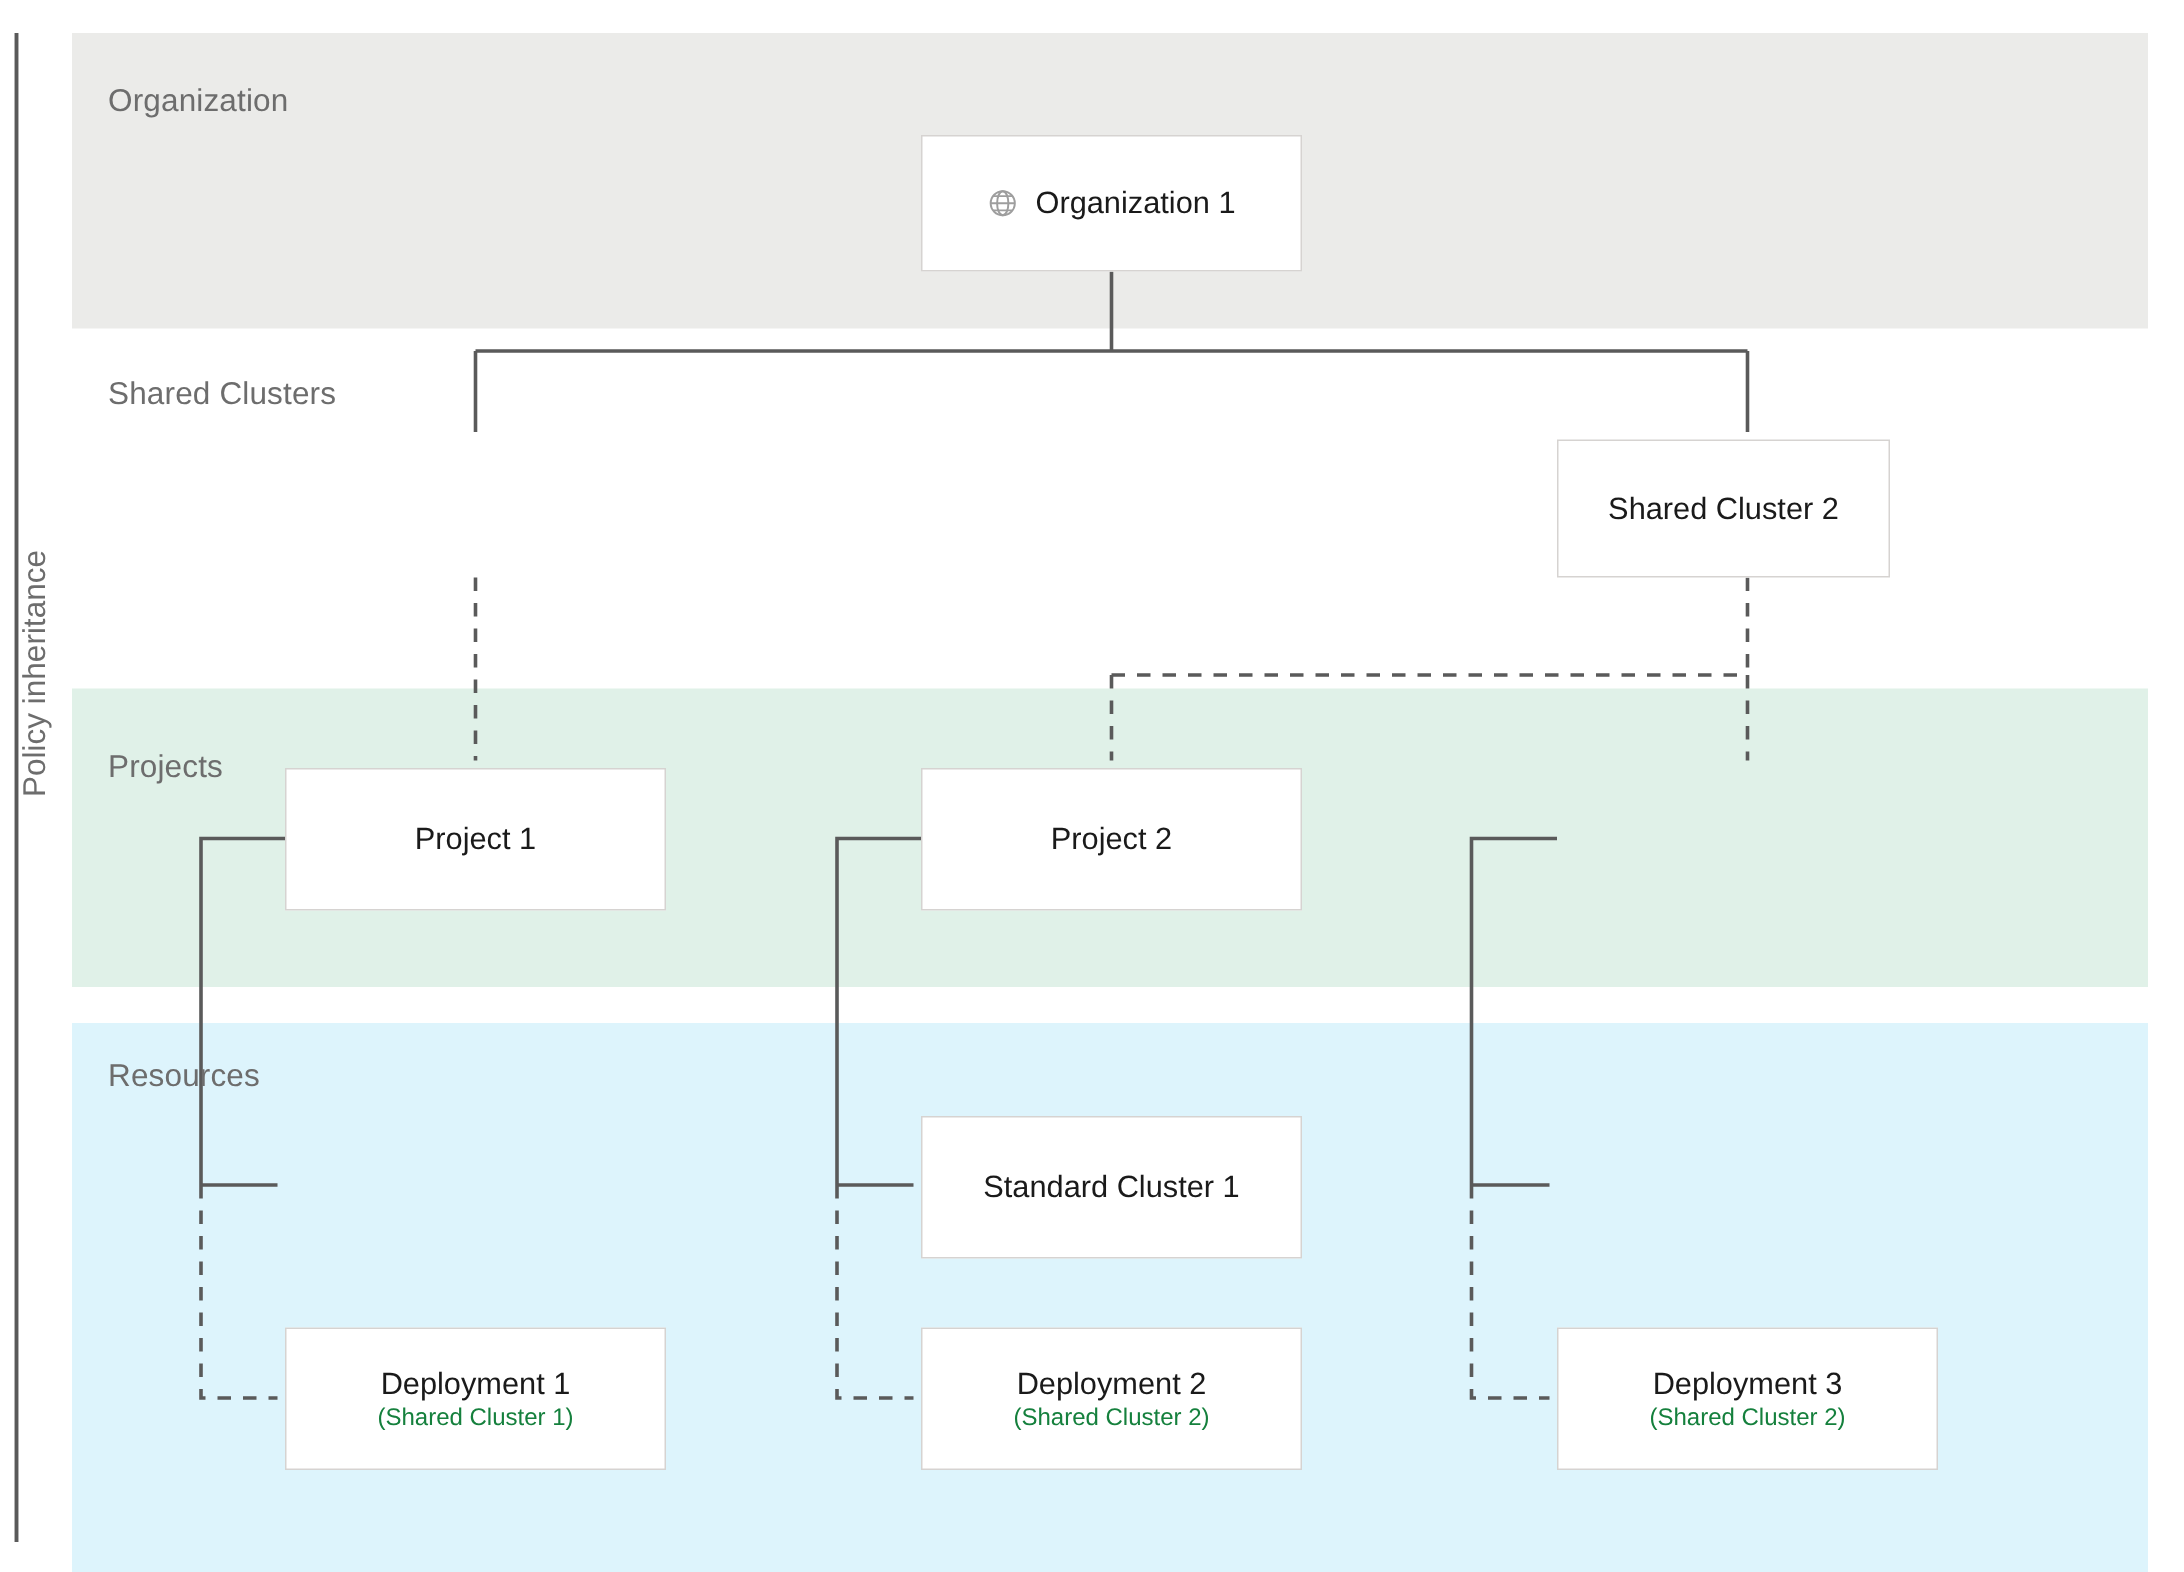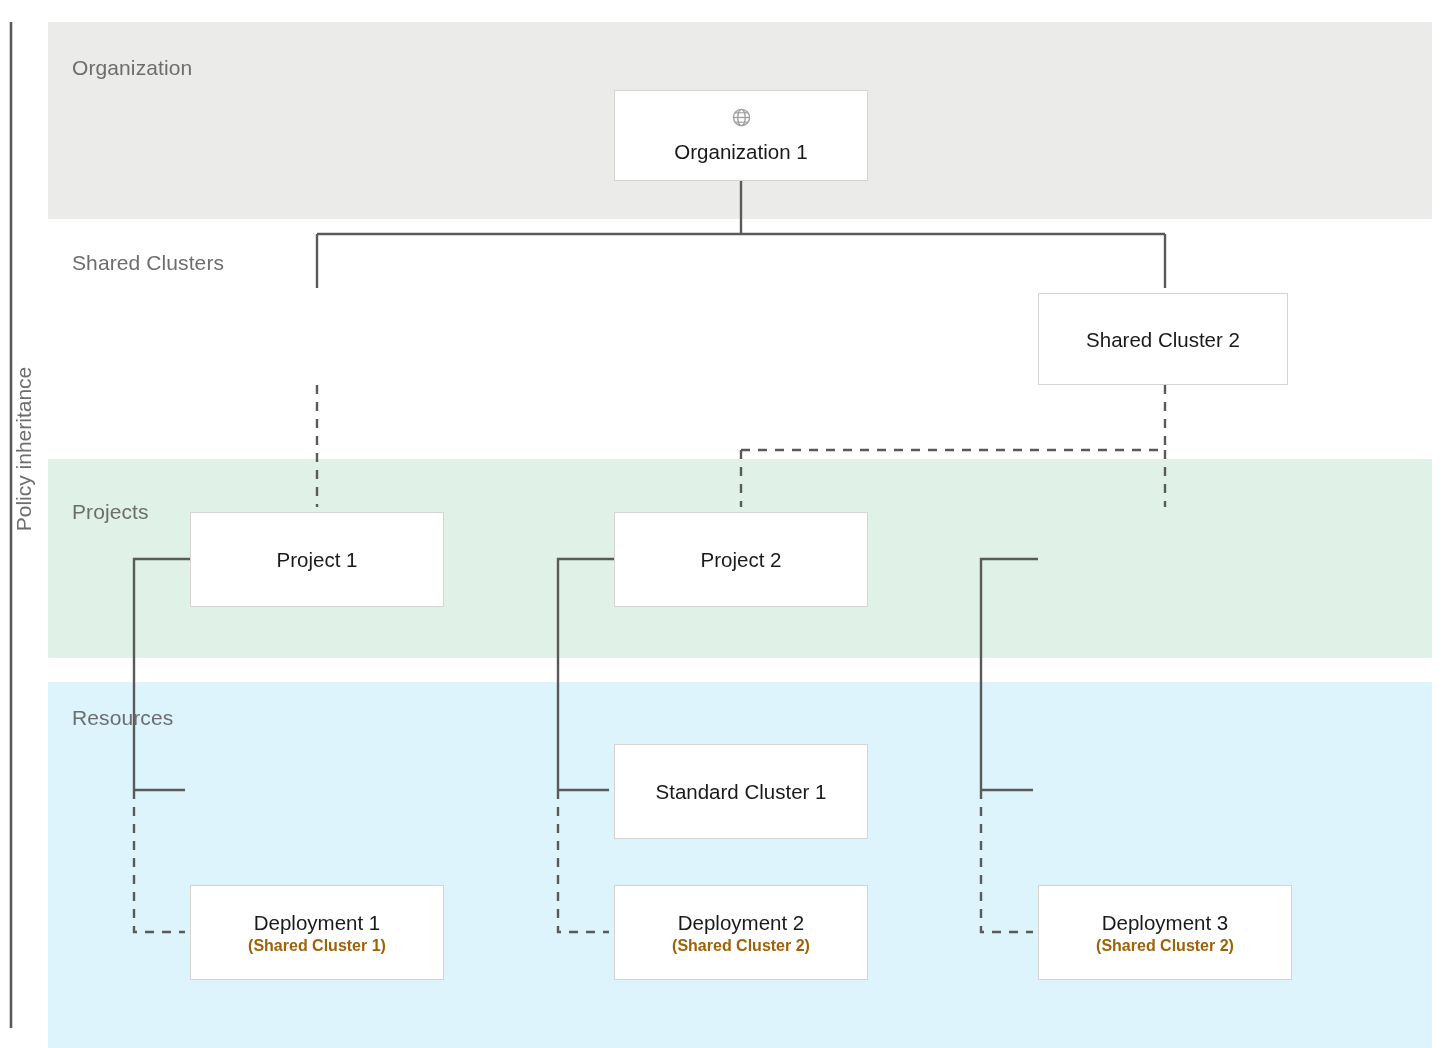--- a/index.html
+++ b/index.html
@@ -45,7 +45,7 @@
   }
   .node .title{display:block;}
   .node .sub{display:block;font-size:16px;color:#a16207;margin-top:1px;font-weight:bold;}
-  .node.with-icon{flex-direction:column;gap:11px;}
+  .node.with-icon{flex-direction:row;gap:11px;}
   .globe{display:inline-block;width:21px;height:21px;flex:0 0 auto;}
 
   

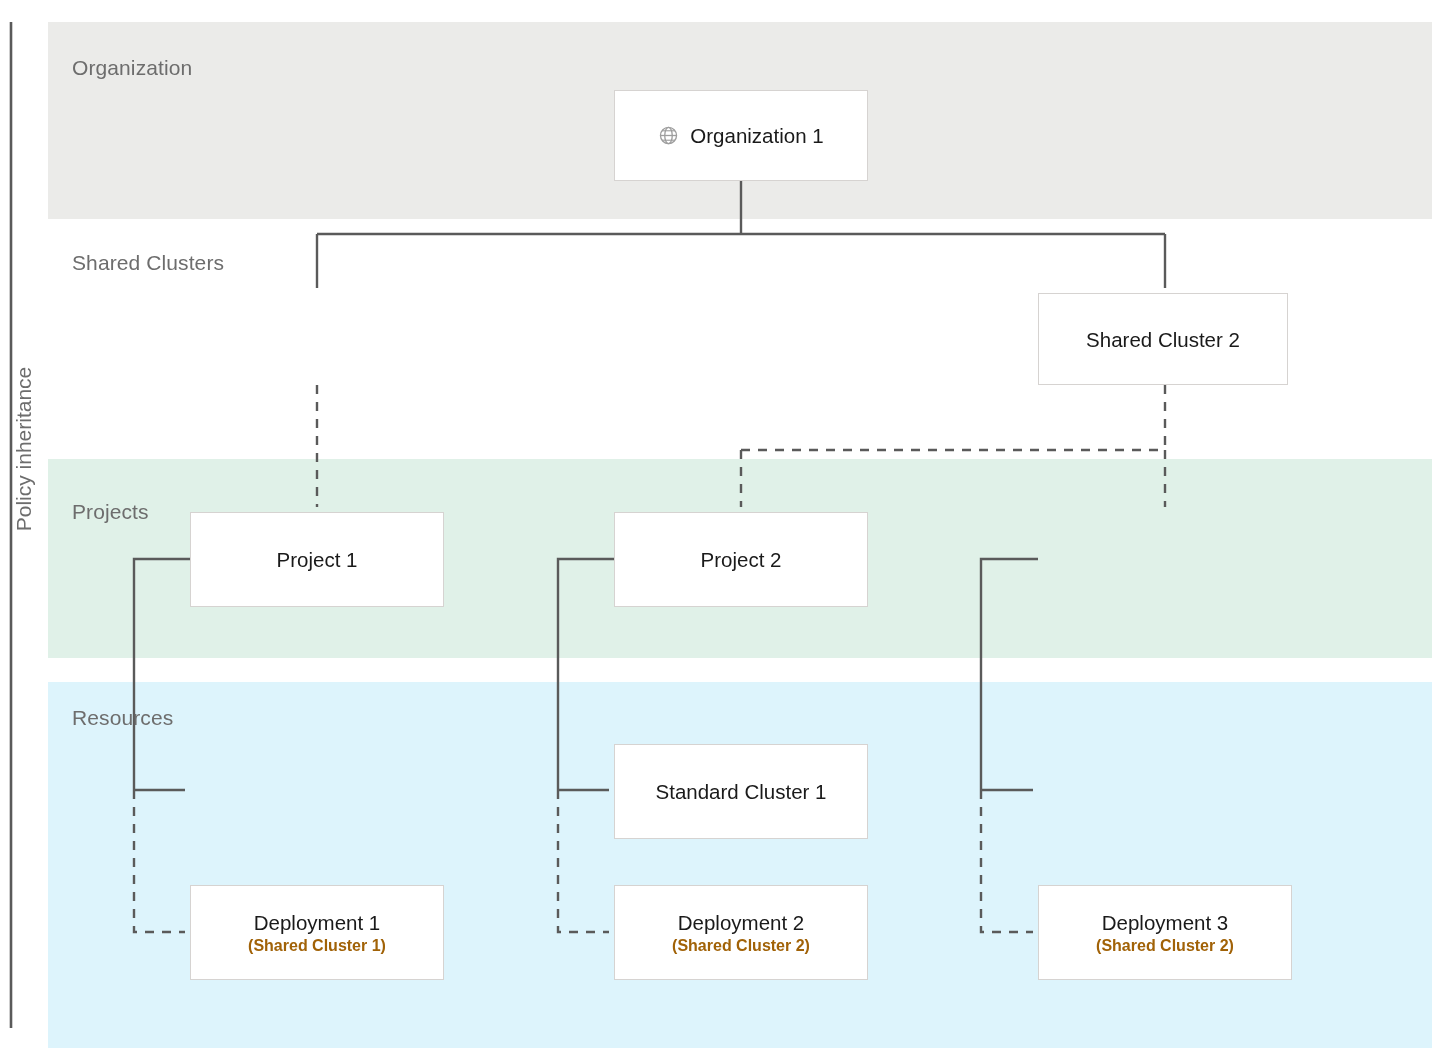--- a/index.html
+++ b/index.html
@@ -145,7 +145,7 @@
     <span class="title">Organization 1</span>
   </div>
 
-  <div class="node" style="left:1038px;top:293px;width:250px;height:92px;">
+  <div class="node" style="left:1038px;top:293px;width:222px;height:92px;">
     <span class="title">Shared Cluster 2</span>
   </div>
 

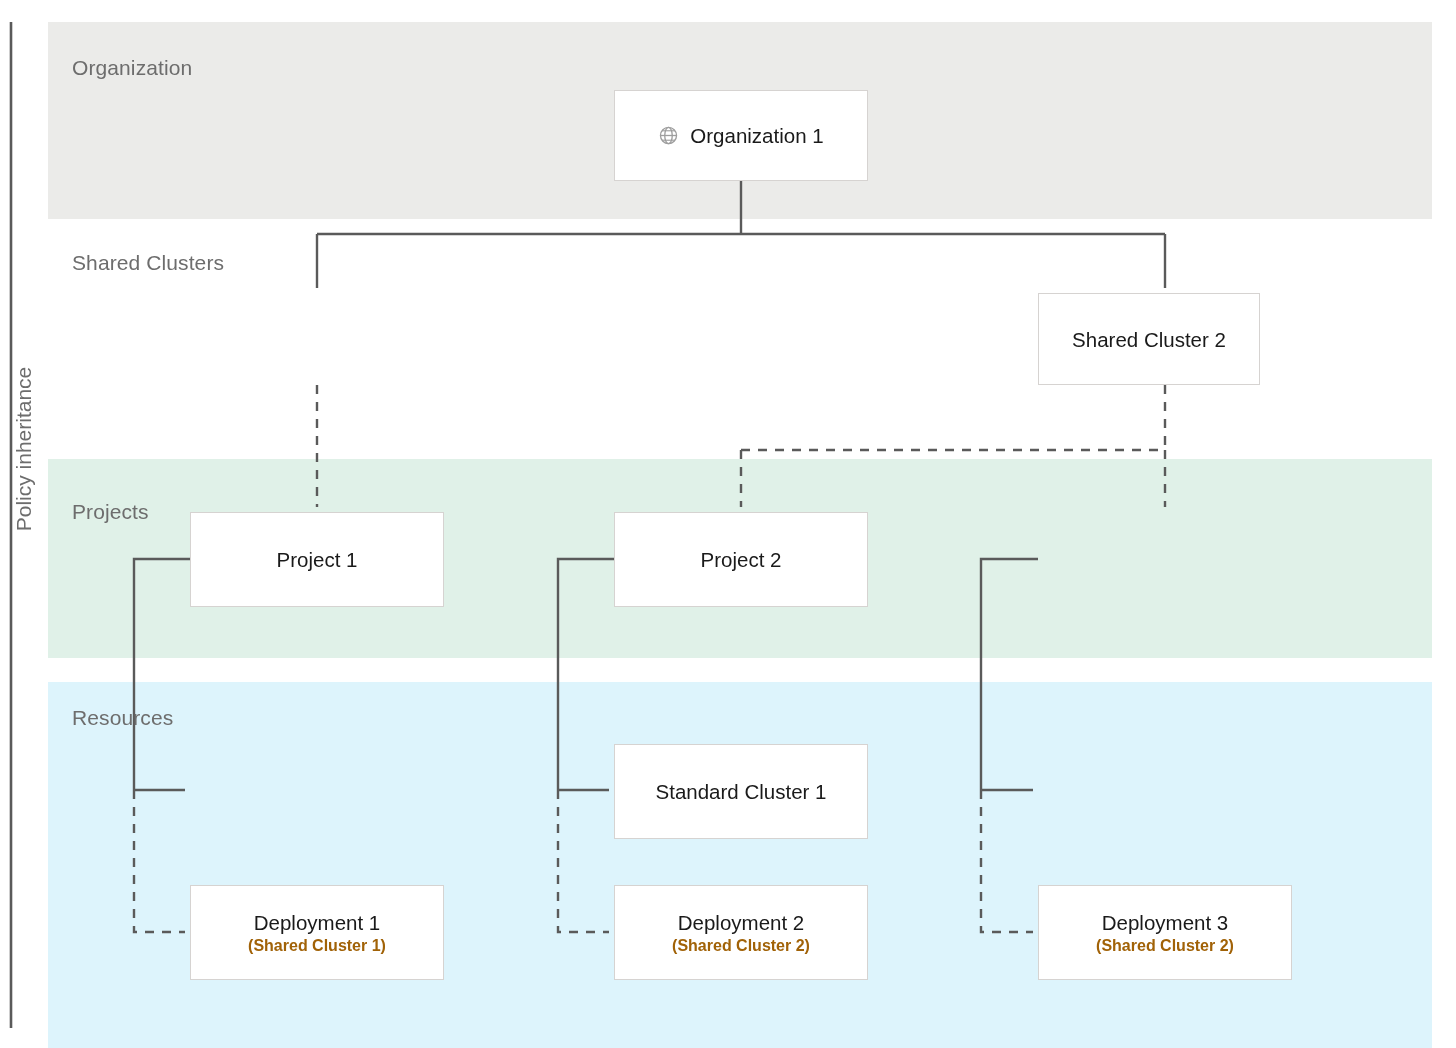--- a/index.html
+++ b/index.html
@@ -44,7 +44,7 @@
     line-height:1.22;
   }
   .node .title{display:block;}
-  .node .sub{display:block;font-size:16px;color:#a16207;margin-top:1px;font-weight:bold;}
+  .node .sub{display:block;font-size:16px;color:#15803d;margin-top:1px;}
   .node.with-icon{flex-direction:row;gap:11px;}
   .globe{display:inline-block;width:21px;height:21px;flex:0 0 auto;}
 

